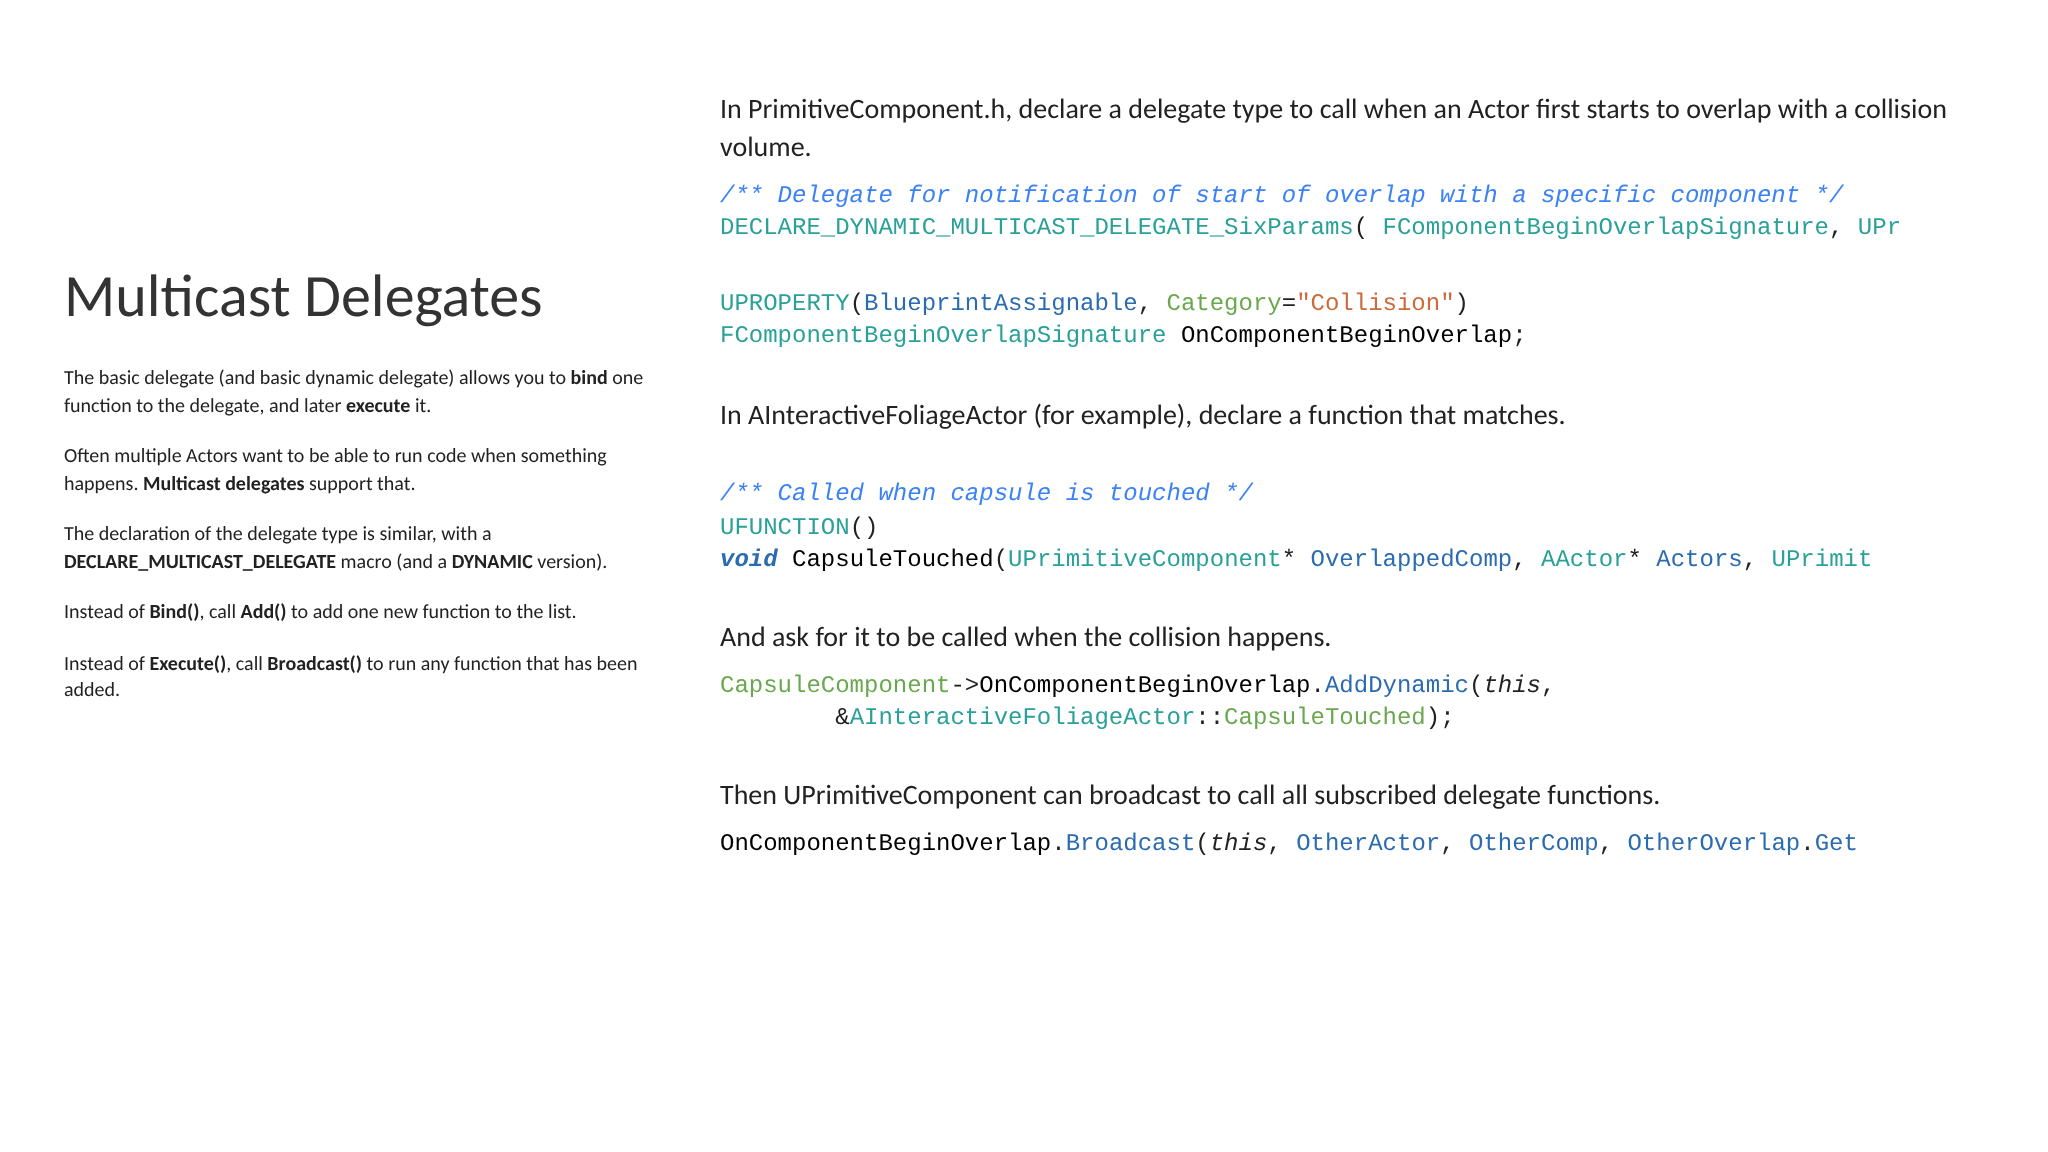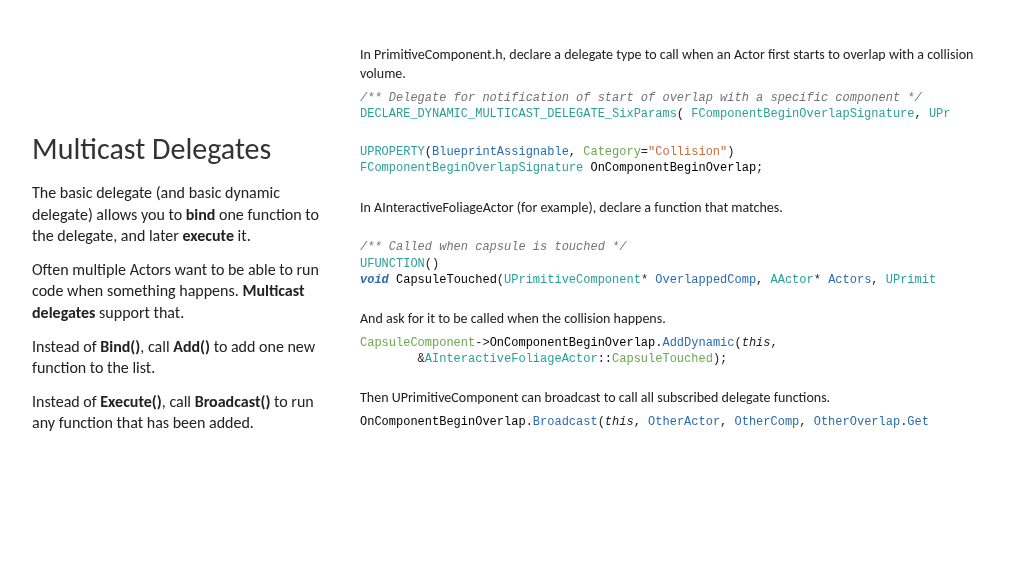--- a/index.html
+++ b/index.html
@@ -55,7 +55,7 @@
     white-space: pre;
     overflow: hidden;
   }
-  .cmt   { color:#737373; font-style: italic; text-align: right; }
+  .cmt   { color:#3b82f6; font-style: italic; text-align: right; }
   .mac   { color:#2aa198; }   
   .kw    { color:#2b6cb0; }   
   .type  { color:#2aa198;text-align:right; }   

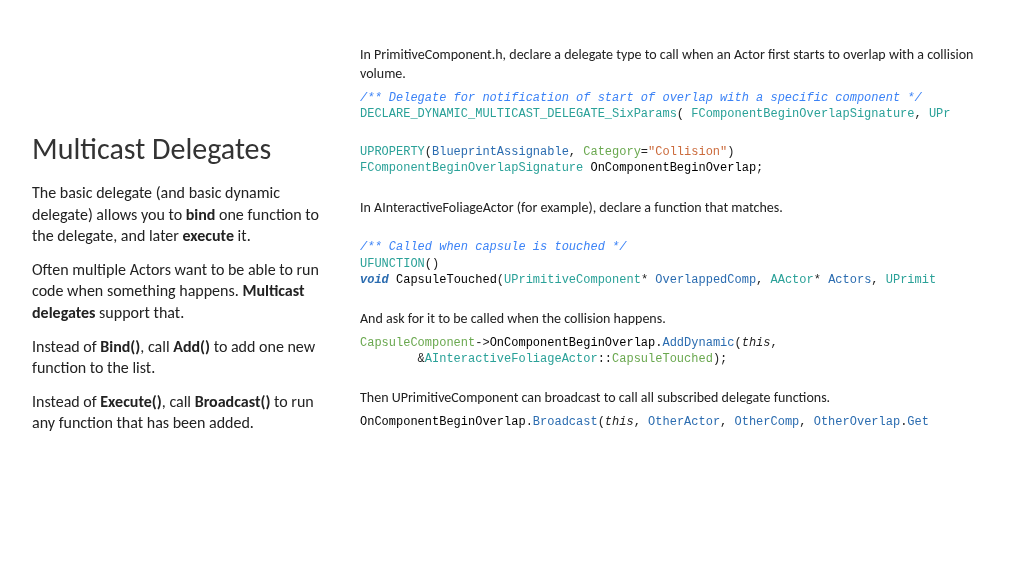--- a/index.html
+++ b/index.html
@@ -35,7 +35,7 @@
     color: #333;
   }
   .para {
-    font-size: 16px;
+    font-size: 10px;
     line-height: 1.35;
     margin: 0 0 12px 0;
     color: #222;

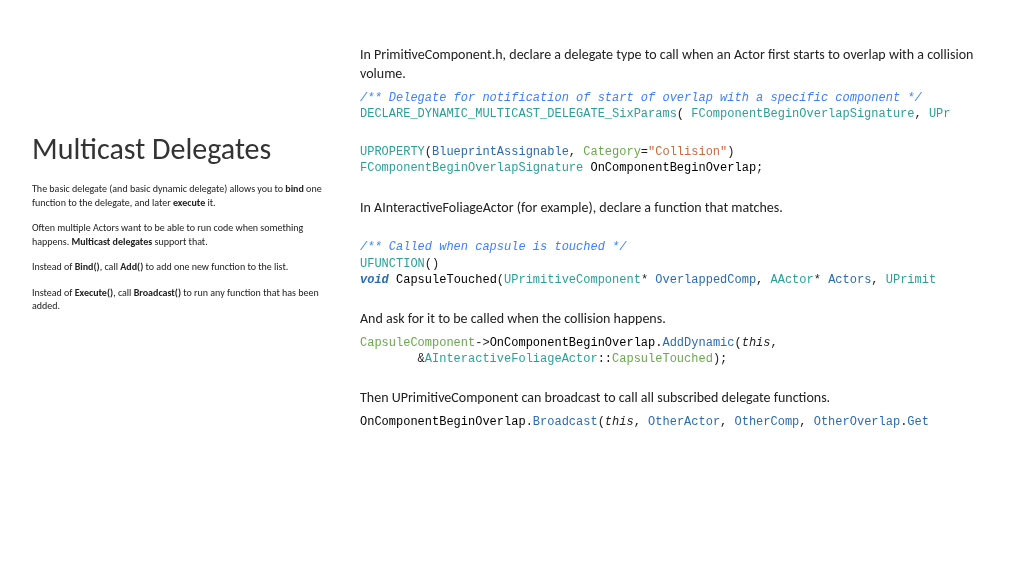--- a/index.html
+++ b/index.html
@@ -83,6 +83,9 @@
       <span>Often multiple Actors want to be able to run code when something happens. </span><b>Multicast delegates</b><span> support that.</span>
     </p>
 
+    <p class="para">
+      <span>The declaration of the delegate type is similar, with a </span><b>DECLARE_MULTICAST_DELEGATE</b><span> macro (and a </span><b>DYNAMIC</b><span> version).</span>
+    </p>
 
     <p class="para">
       <span>Instead of </span><b>Bind()</b><span>, call </span><b>Add()</b><span> to add one new function to the list.</span>

